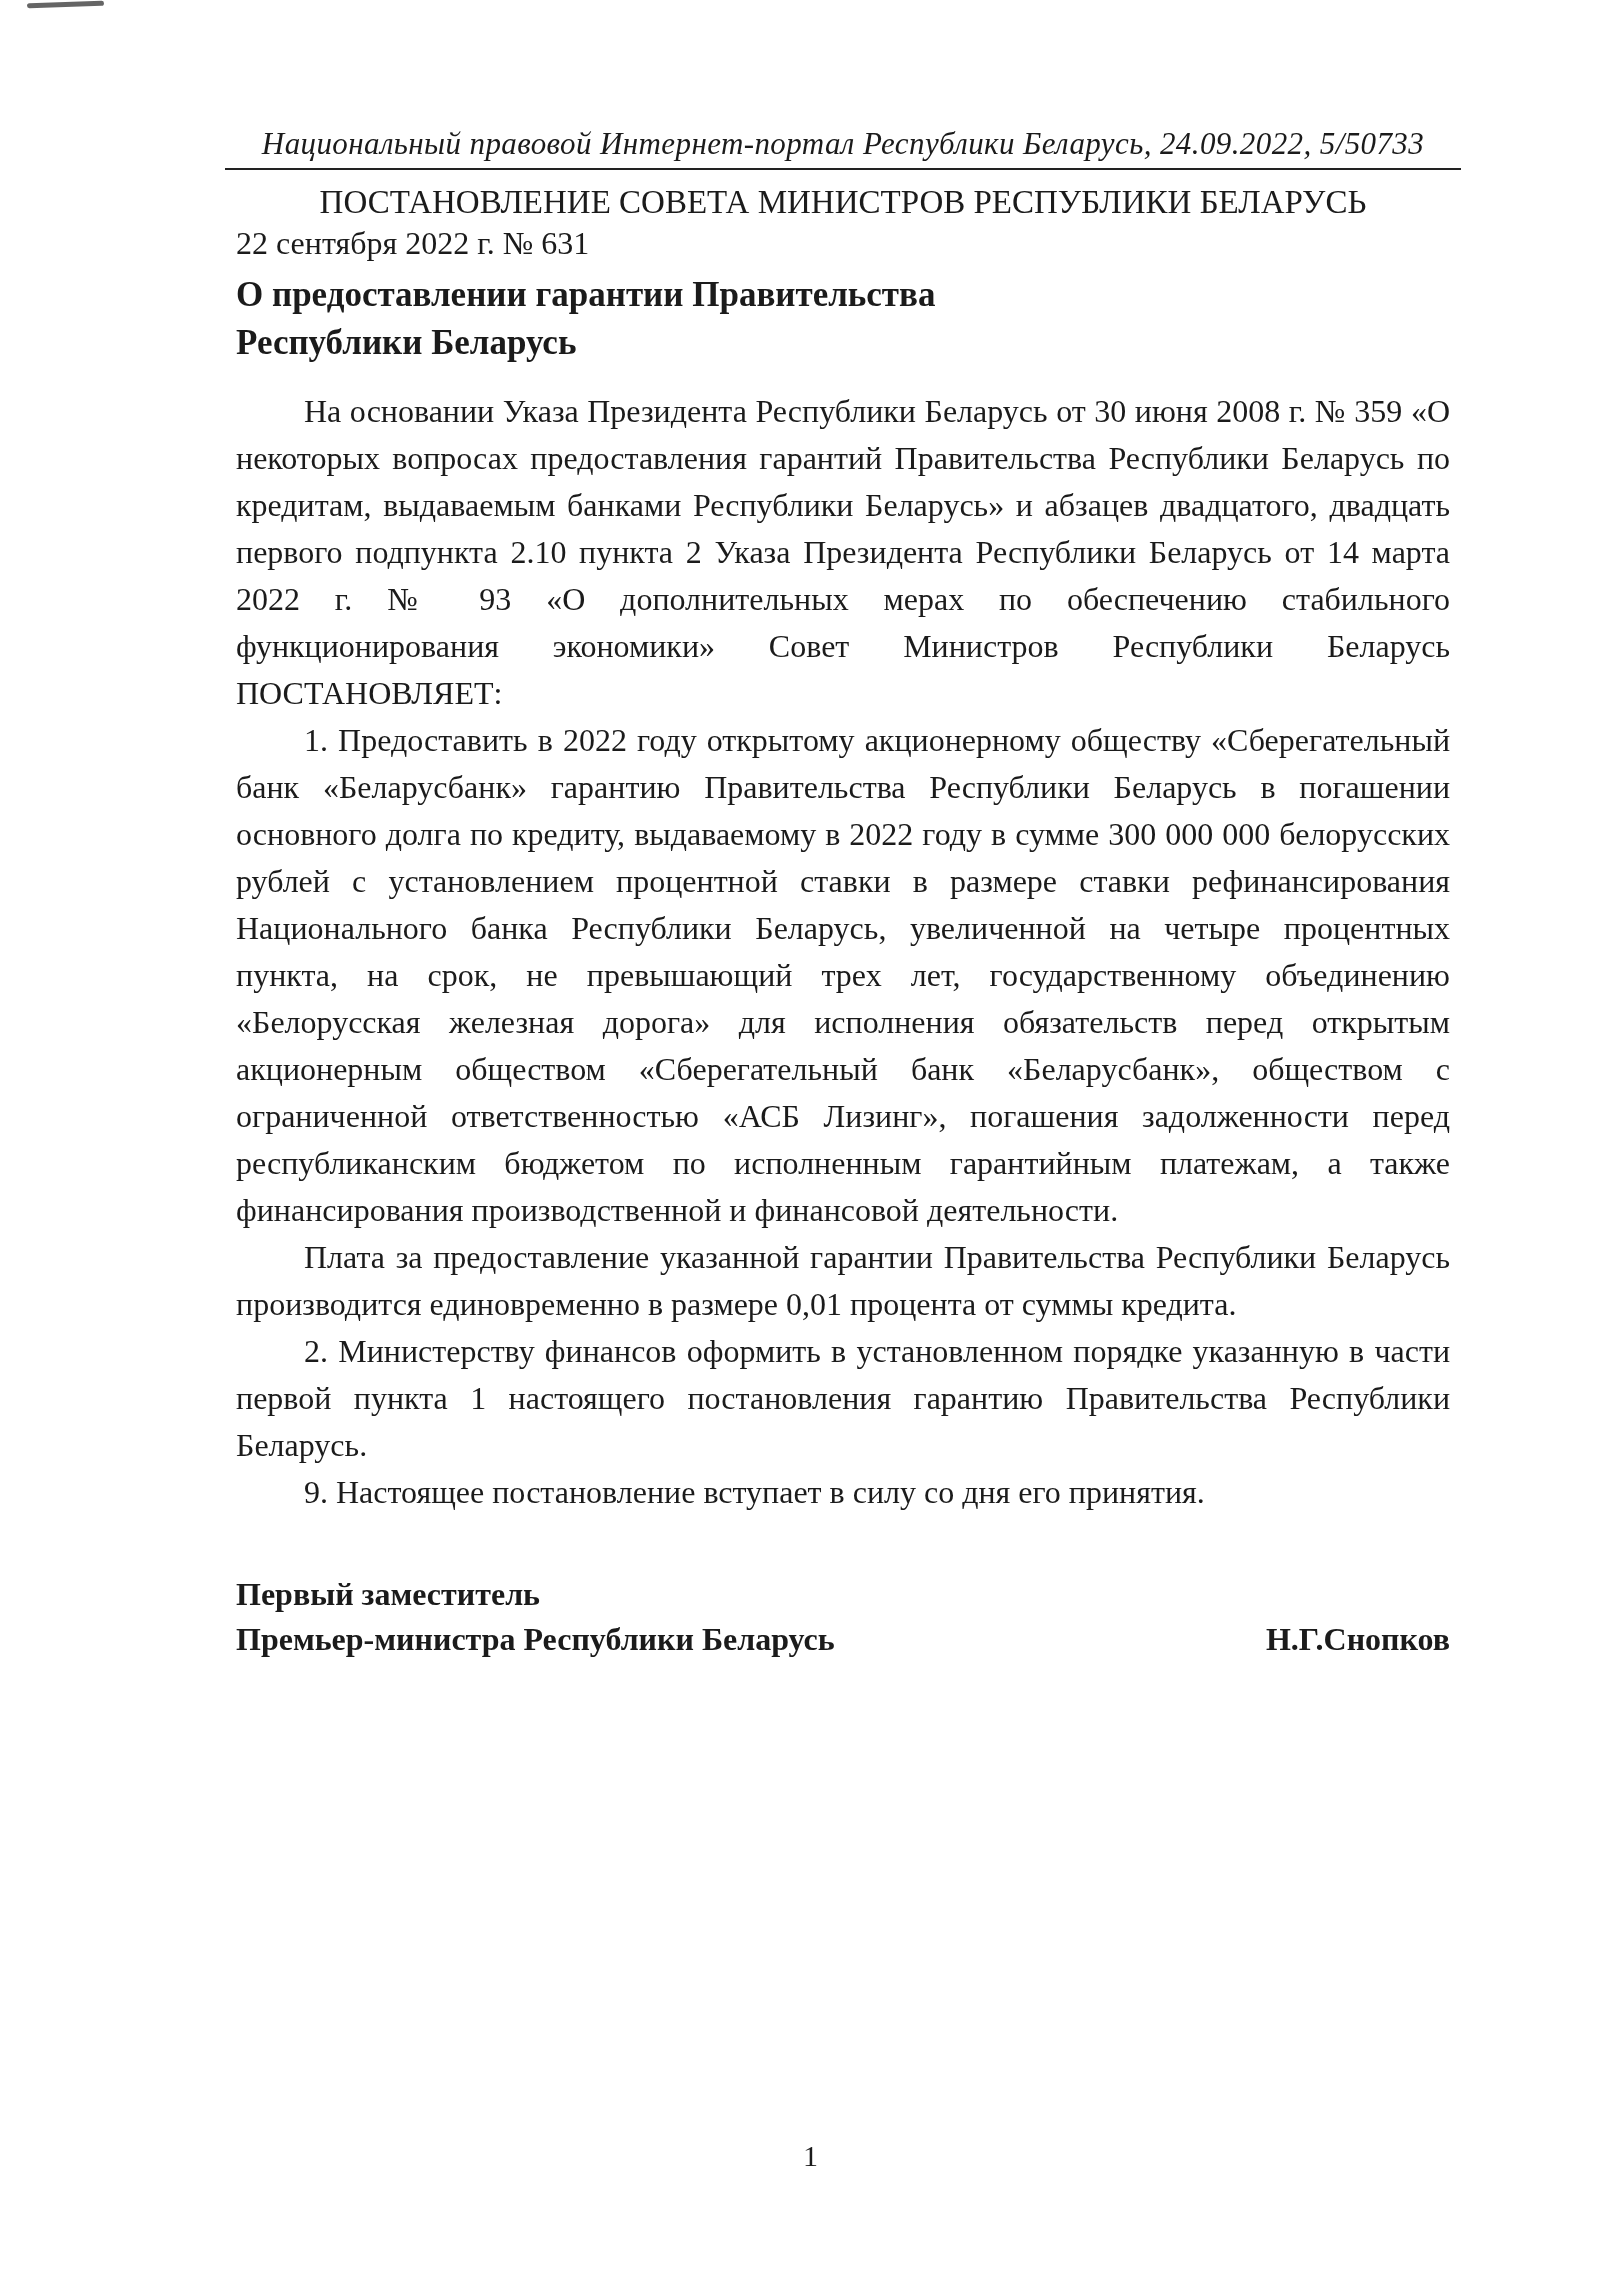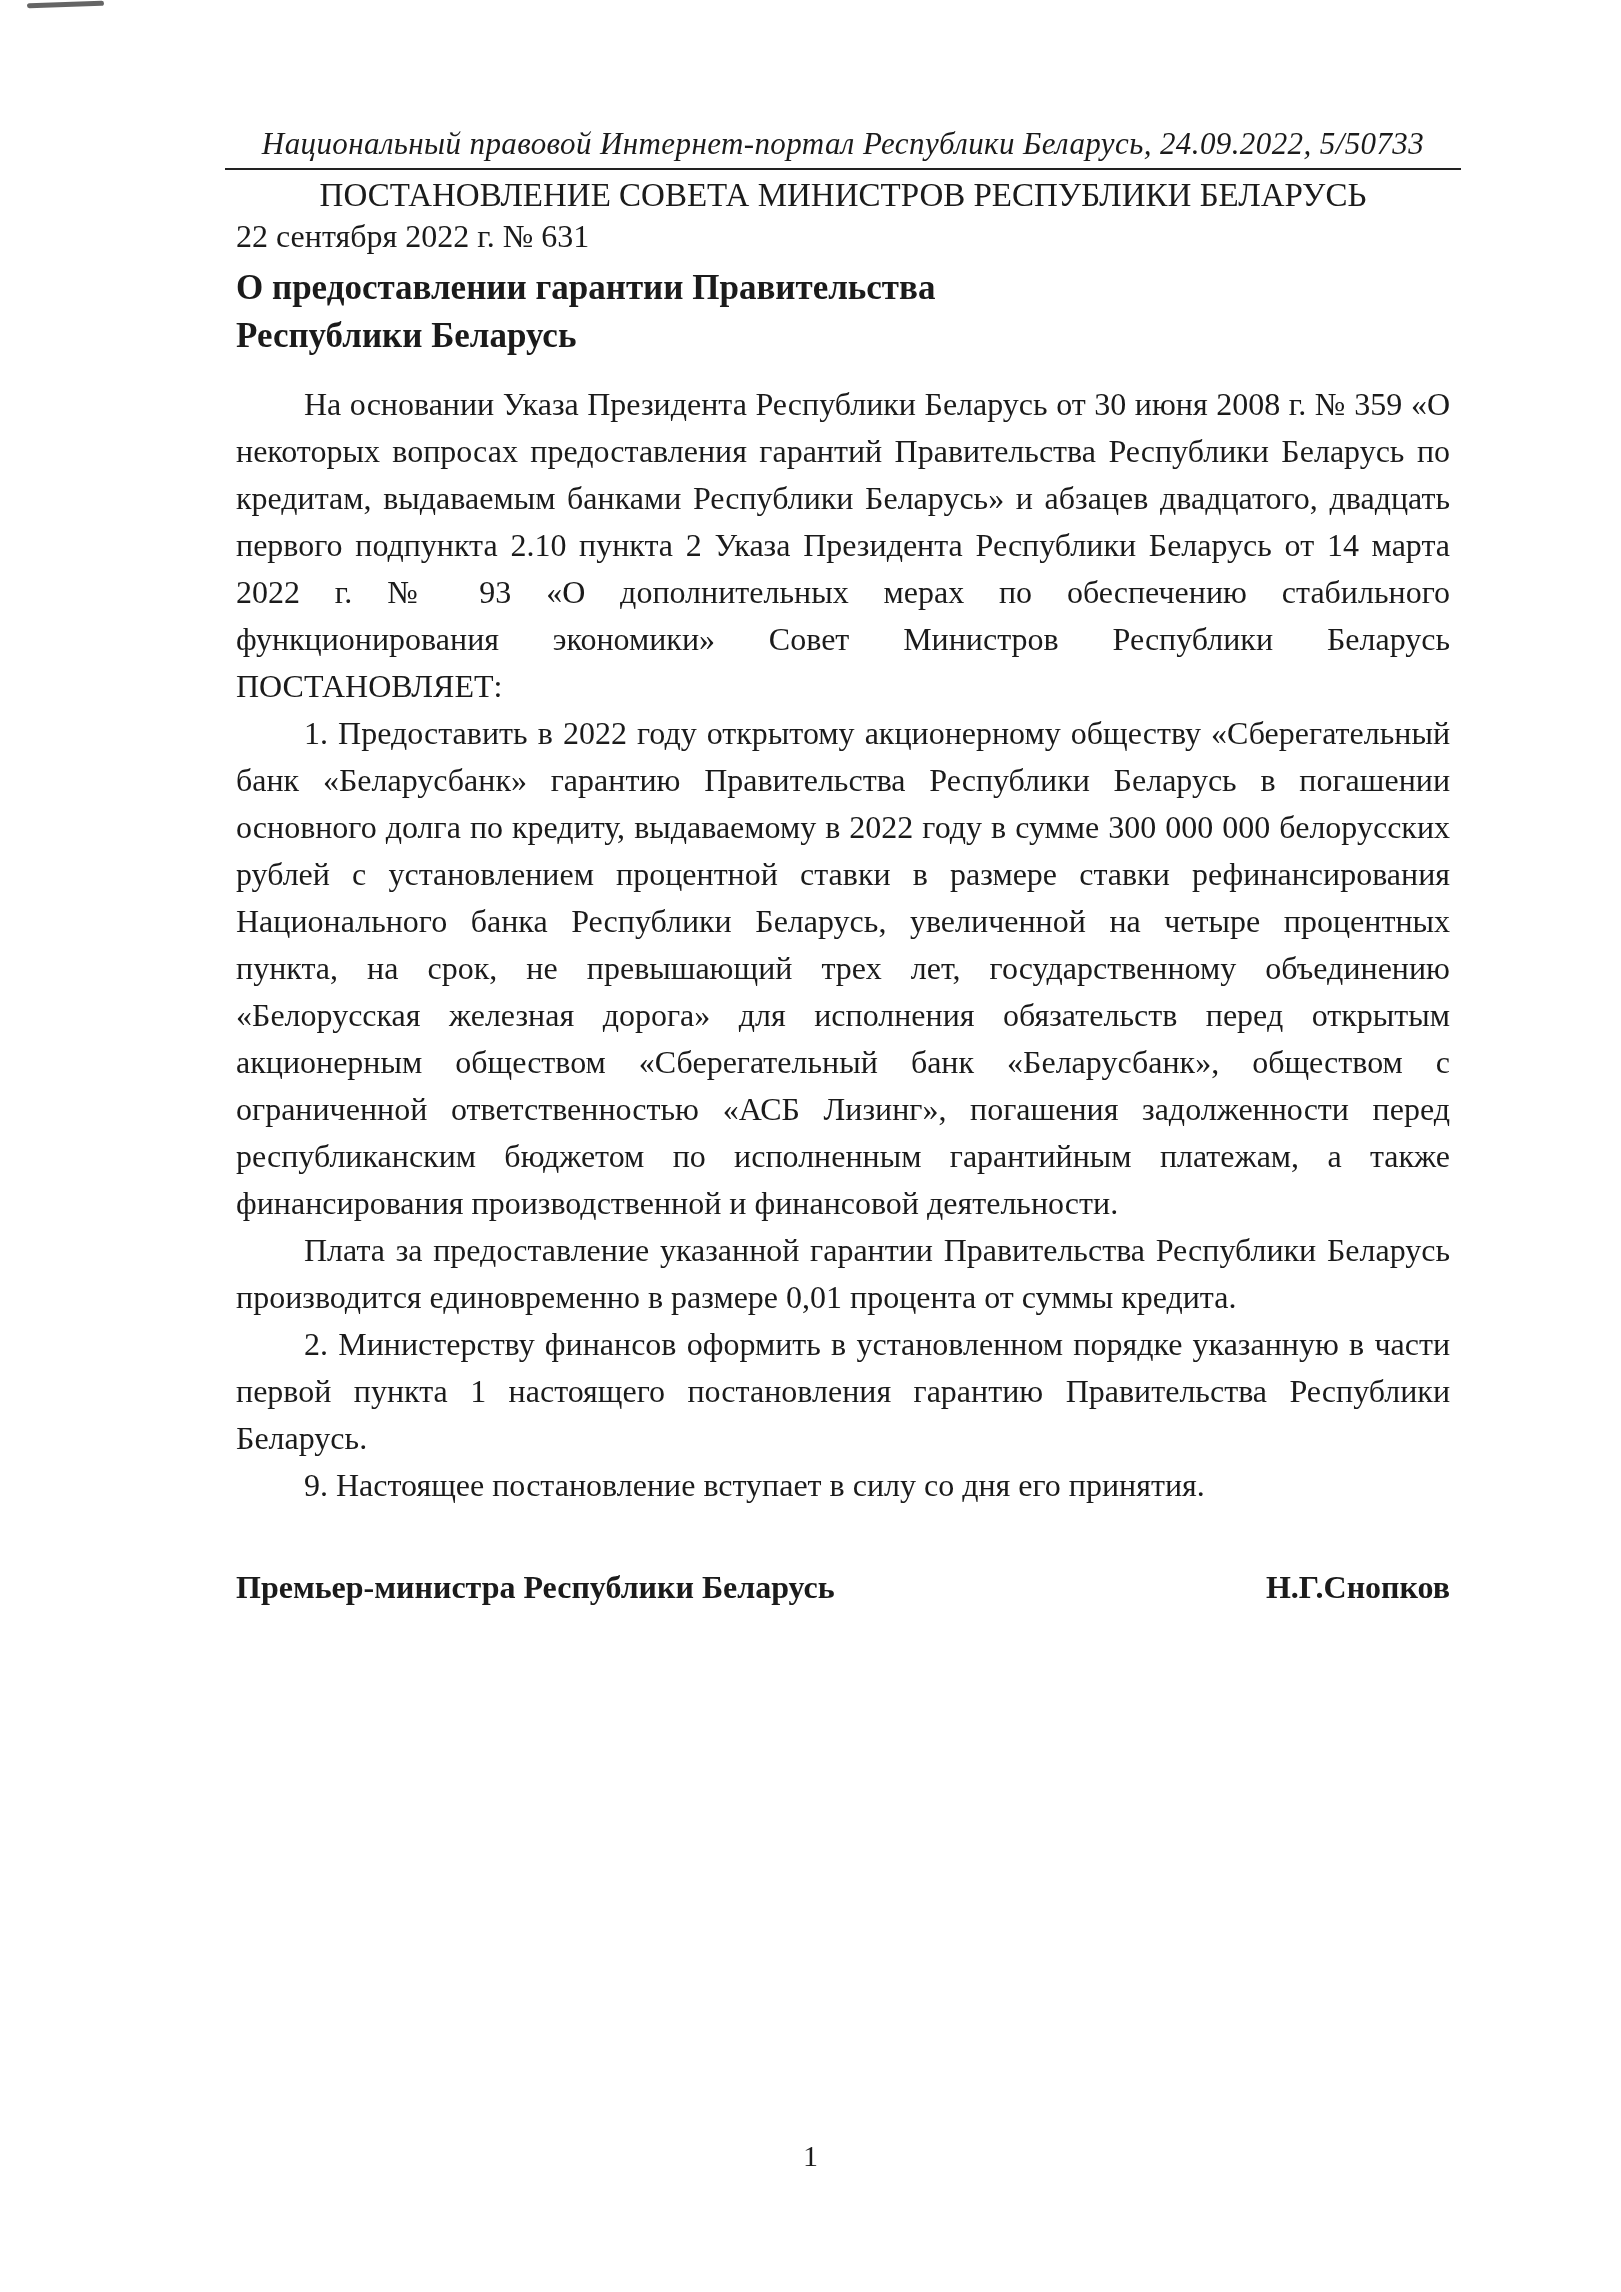--- a/index.html
+++ b/index.html
@@ -46,7 +46,7 @@
     margin: 5.4px -10.7px 0 -10.7px;
   }
   .doc-type {
-    margin-top: 5px;
+    margin-top: 12px;
     font-size: 33px;
     line-height: 41px;
     text-align: center;

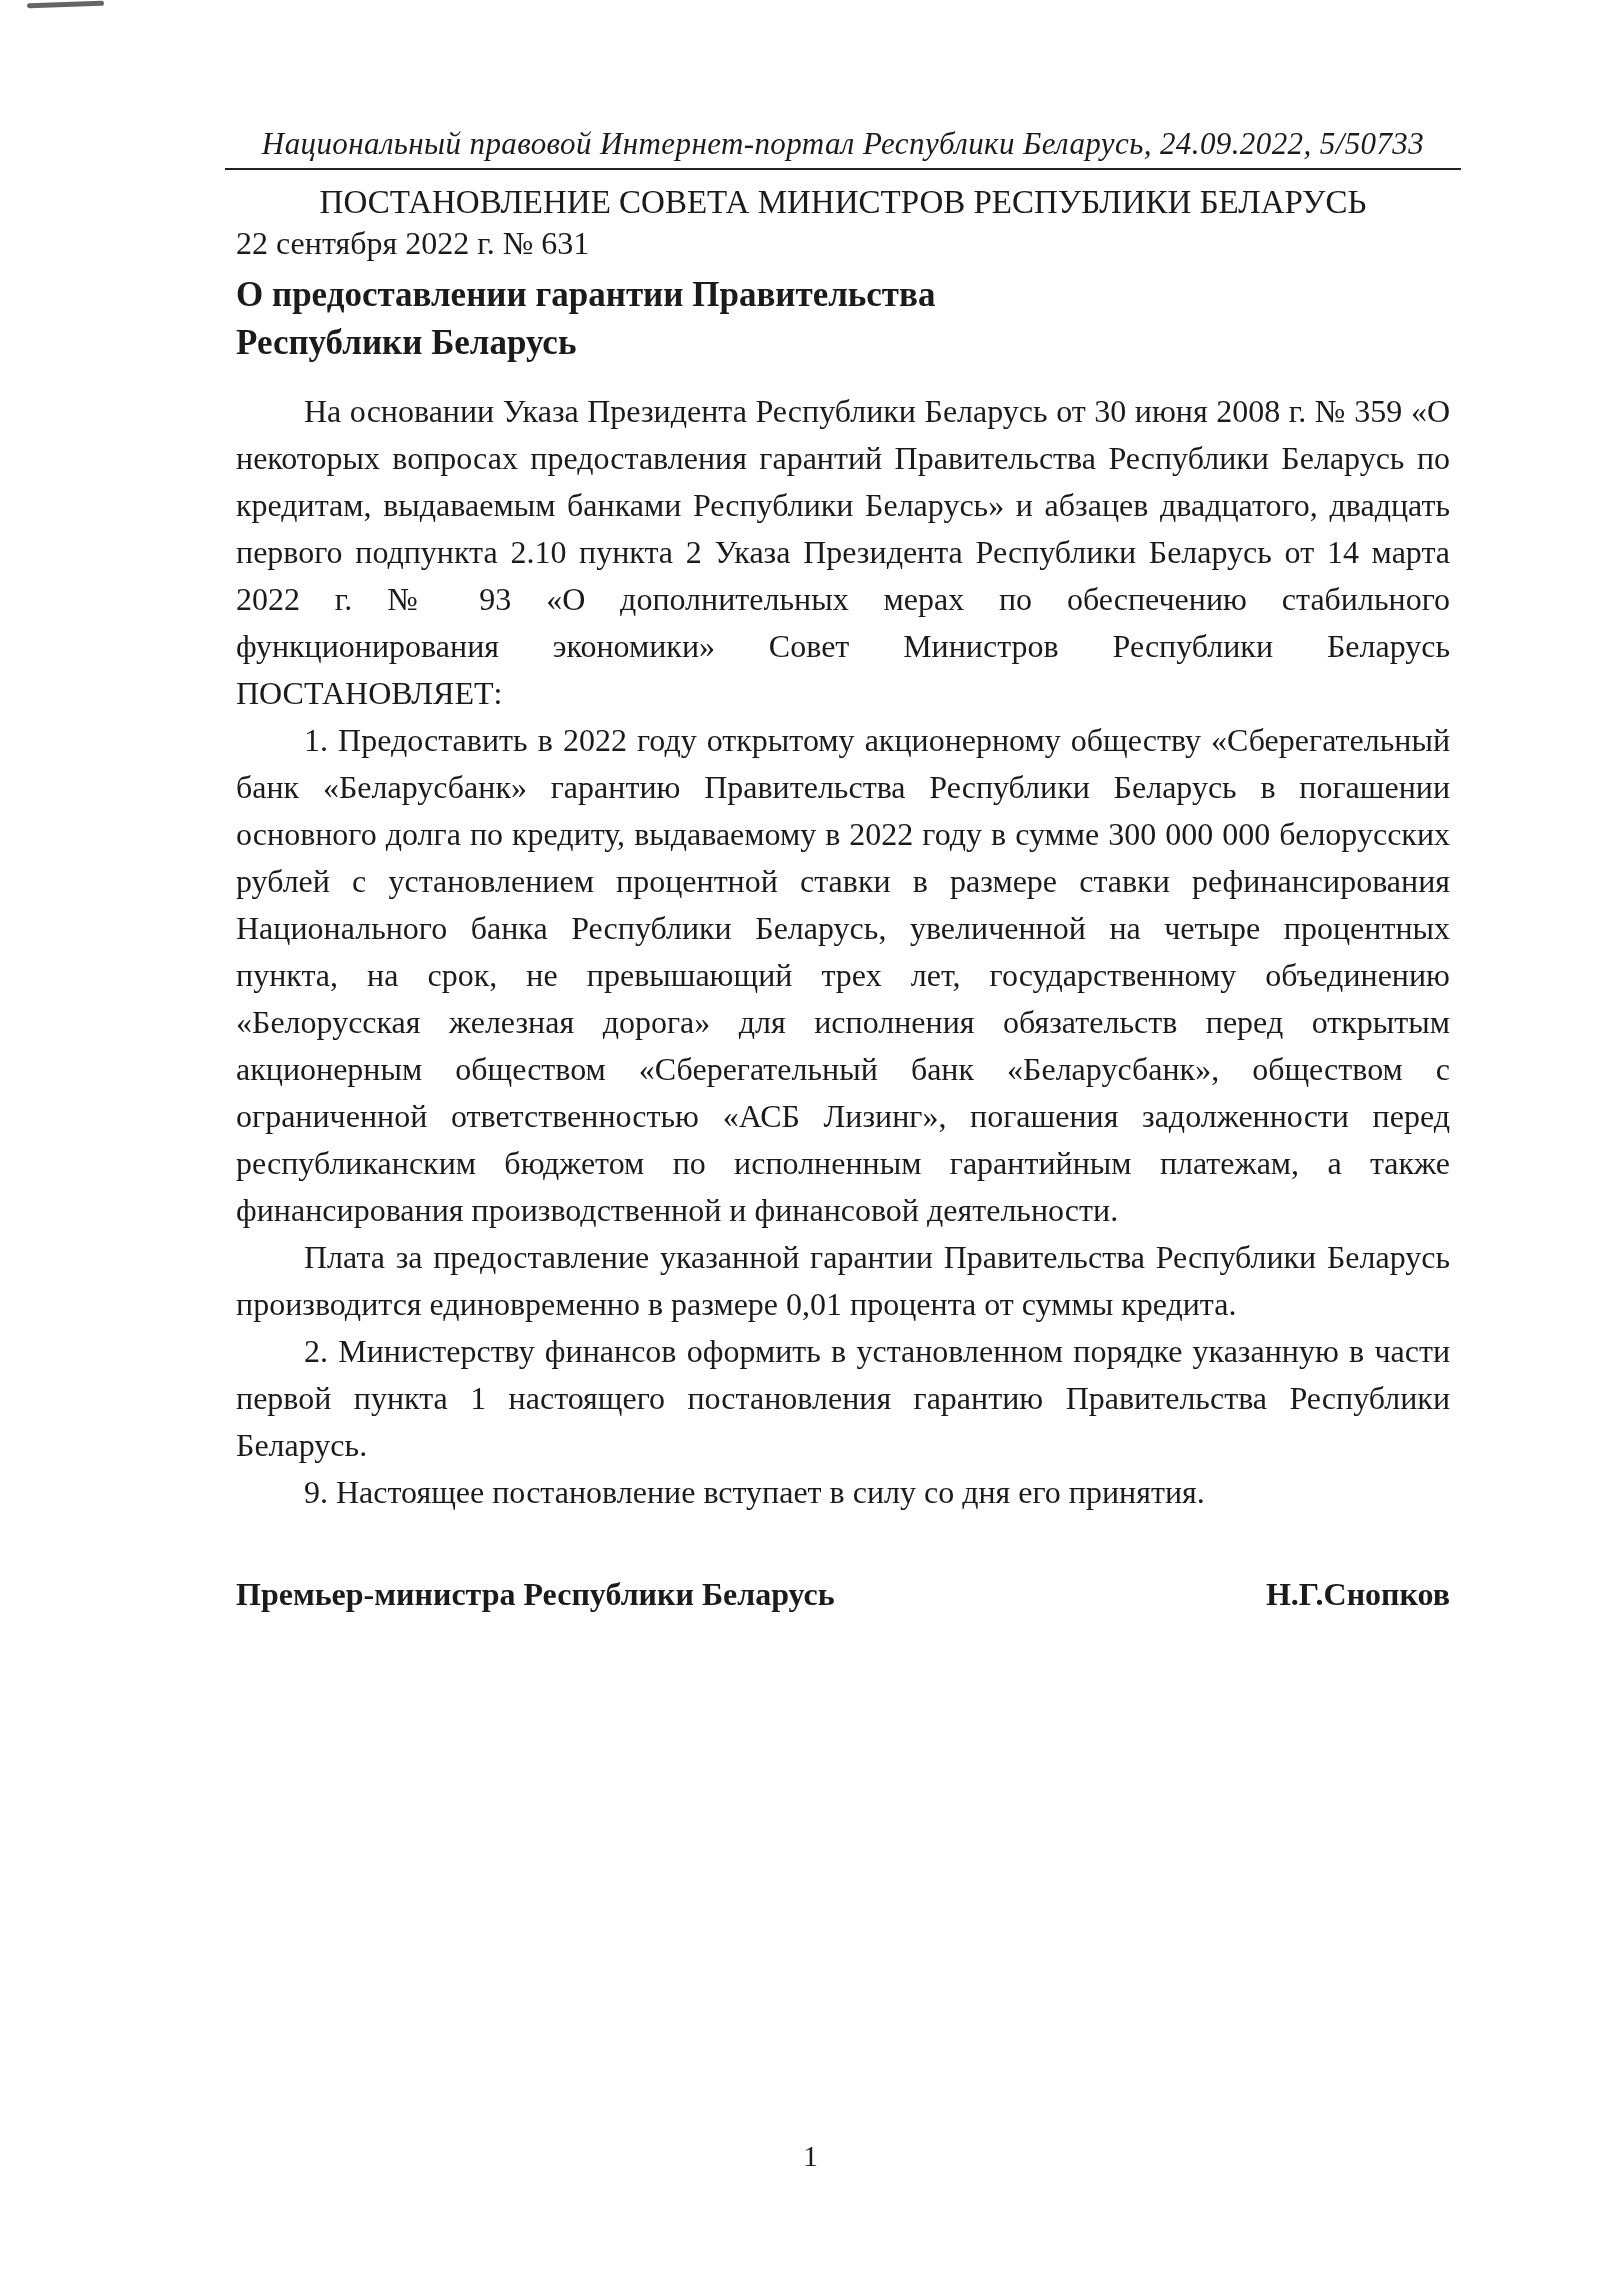--- a/index.html
+++ b/index.html
@@ -122,6 +122,7 @@
 
     <div class="signature">
       <div>
+        <div>Первый заместитель</div>
         <div>Премьер-министра Республики Беларусь</div>
       </div>
       <div>Н.Г.Снопков</div>

